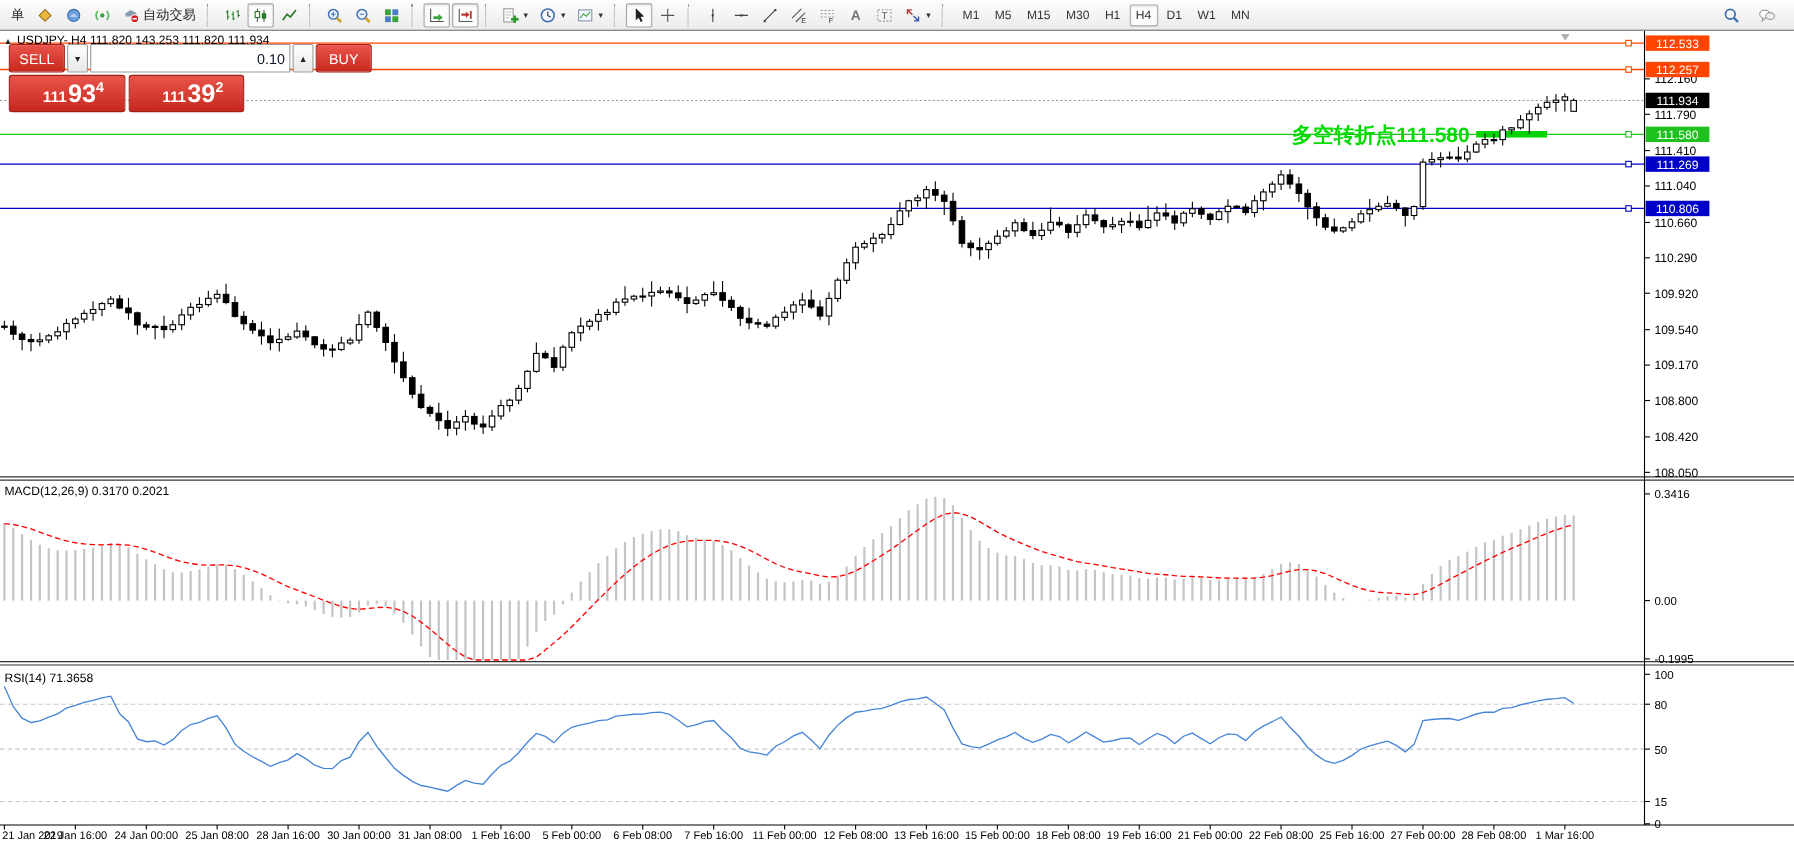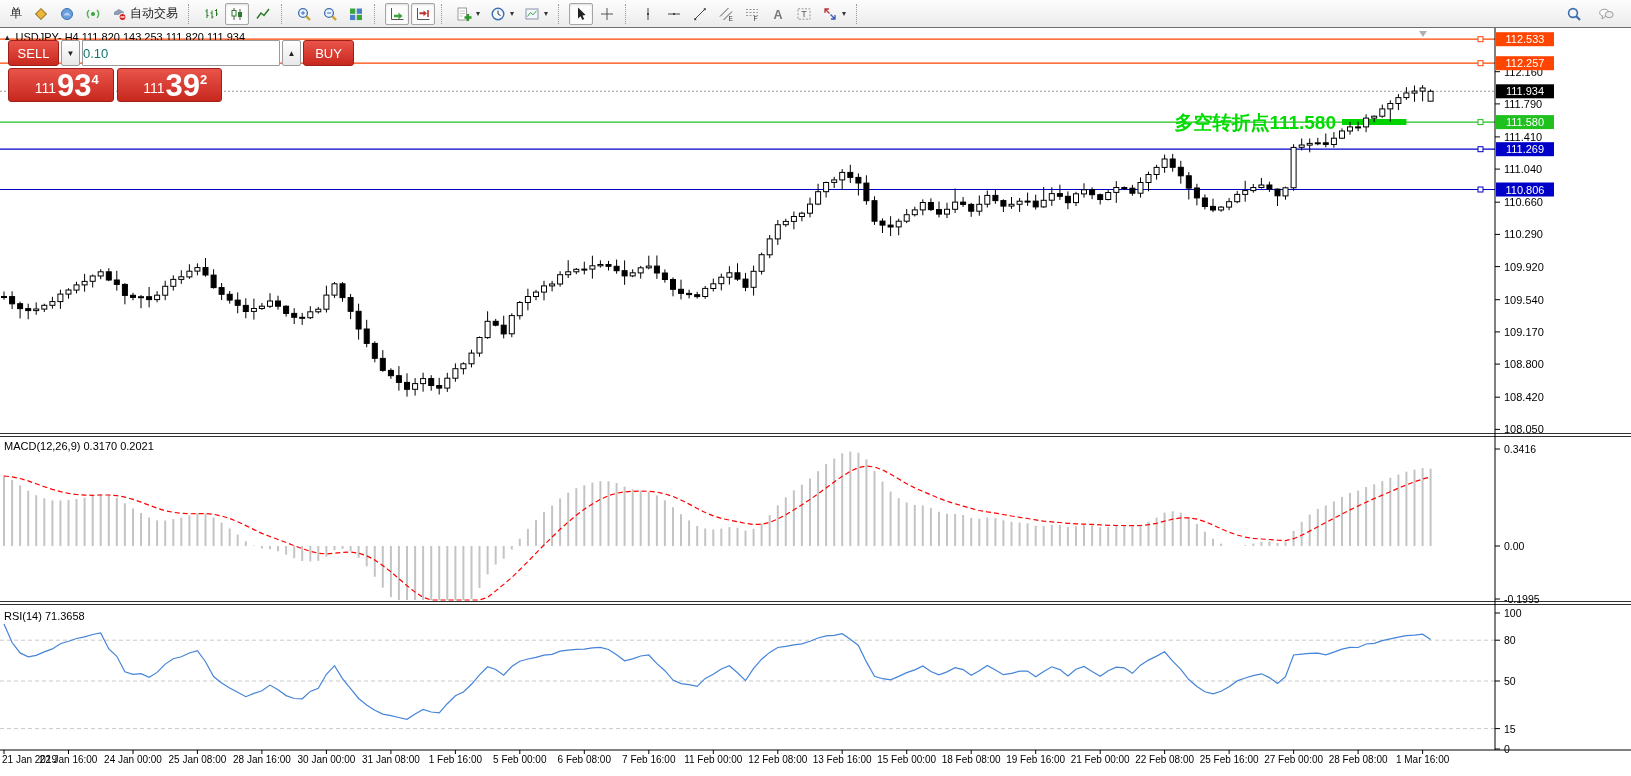--- a/index.html
+++ b/index.html
@@ -267,6 +267,17 @@
       <span class="tb-caret">▾</span>
     </div>
     <div class="tb-sep"></div>
+    <div class="tf-group">
+      <div class="tf">M1</div>
+      <div class="tf">M5</div>
+      <div class="tf">M15</div>
+      <div class="tf">M30</div>
+      <div class="tf">H1</div>
+      <div class="tf pressed">H4</div>
+      <div class="tf">D1</div>
+      <div class="tf">W1</div>
+      <div class="tf">MN</div>
+    </div>
     <div class="tb-right">
       <div class="tb-item">
         <span class="tb-ico">

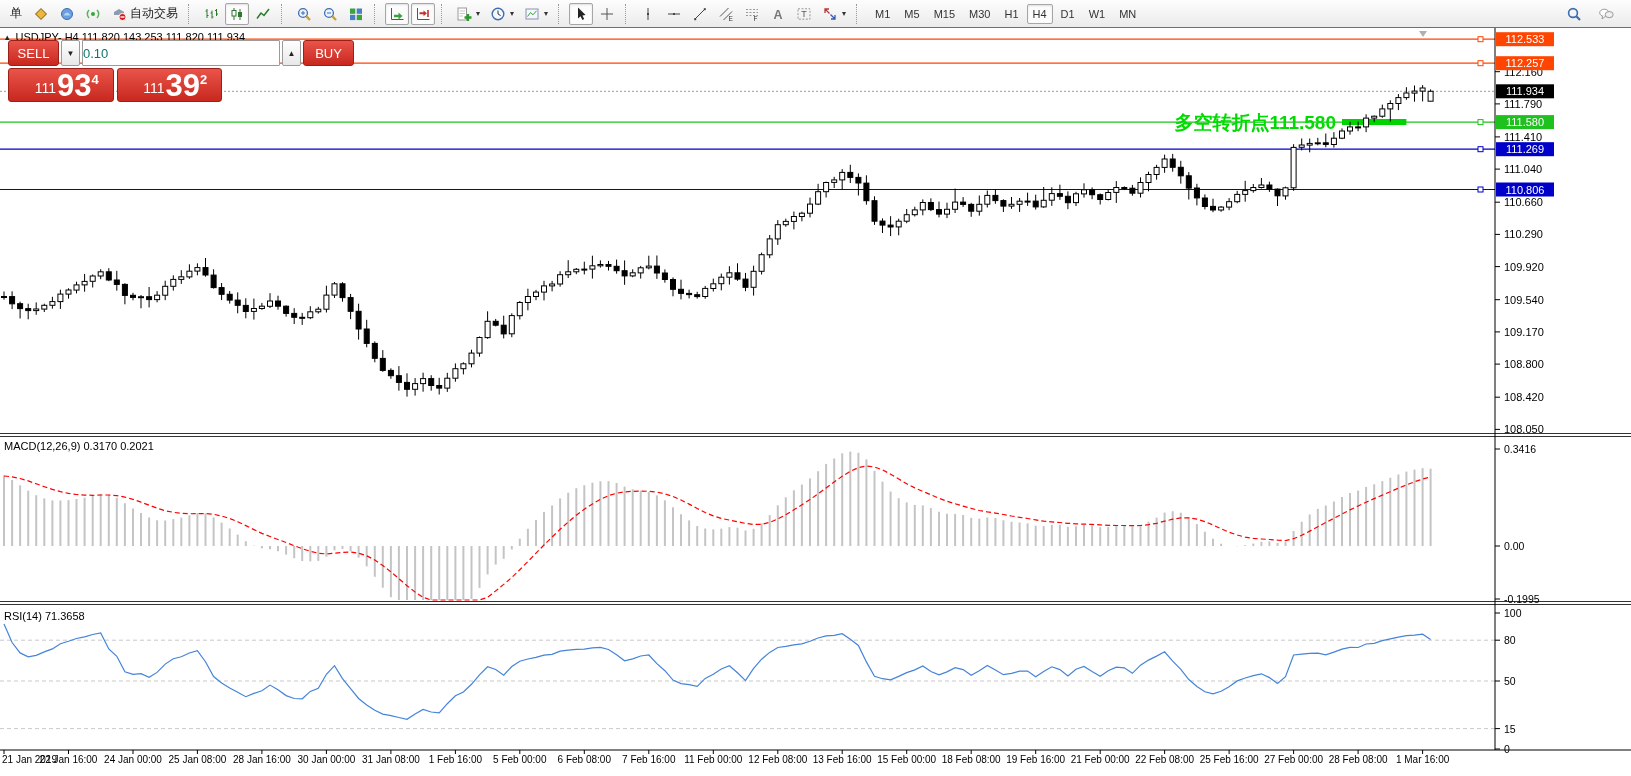--- a/index.html
+++ b/index.html
@@ -32,8 +32,8 @@
     border-radius:3px;color:#fff;font-size:13px;font-family:"Liberation Sans",sans-serif}
   .vol-btn{flex:0 0 19px;background:linear-gradient(#fff,#e8e8e8);border:1px solid #9b9b9b;
     font-size:8px;color:#222;border-radius:2px;padding:0}
-  .vol-input{flex:0 0 66px;border:1px solid #9b9b9b;font-size:13px;color:#0f766e;
-    padding-right:20px;font-family:"Liberation Sans",sans-serif;border-radius:1px}
+  .vol-input{flex:0 0 66px;border:1px solid #9b9b9b;font-size:13px;color:#0f172a;text-align:right;
+    padding-right:4px;font-family:"Liberation Sans",sans-serif;border-radius:1px}
   .tp-row2{display:flex;gap:3px;margin-top:2px;height:34px}
   .price-box{flex:1;background:linear-gradient(#e9544a,#c8281e);border:1px solid #9d1f17;border-radius:3px;
     color:#fff;display:flex;align-items:center;justify-content:center;cursor:default}

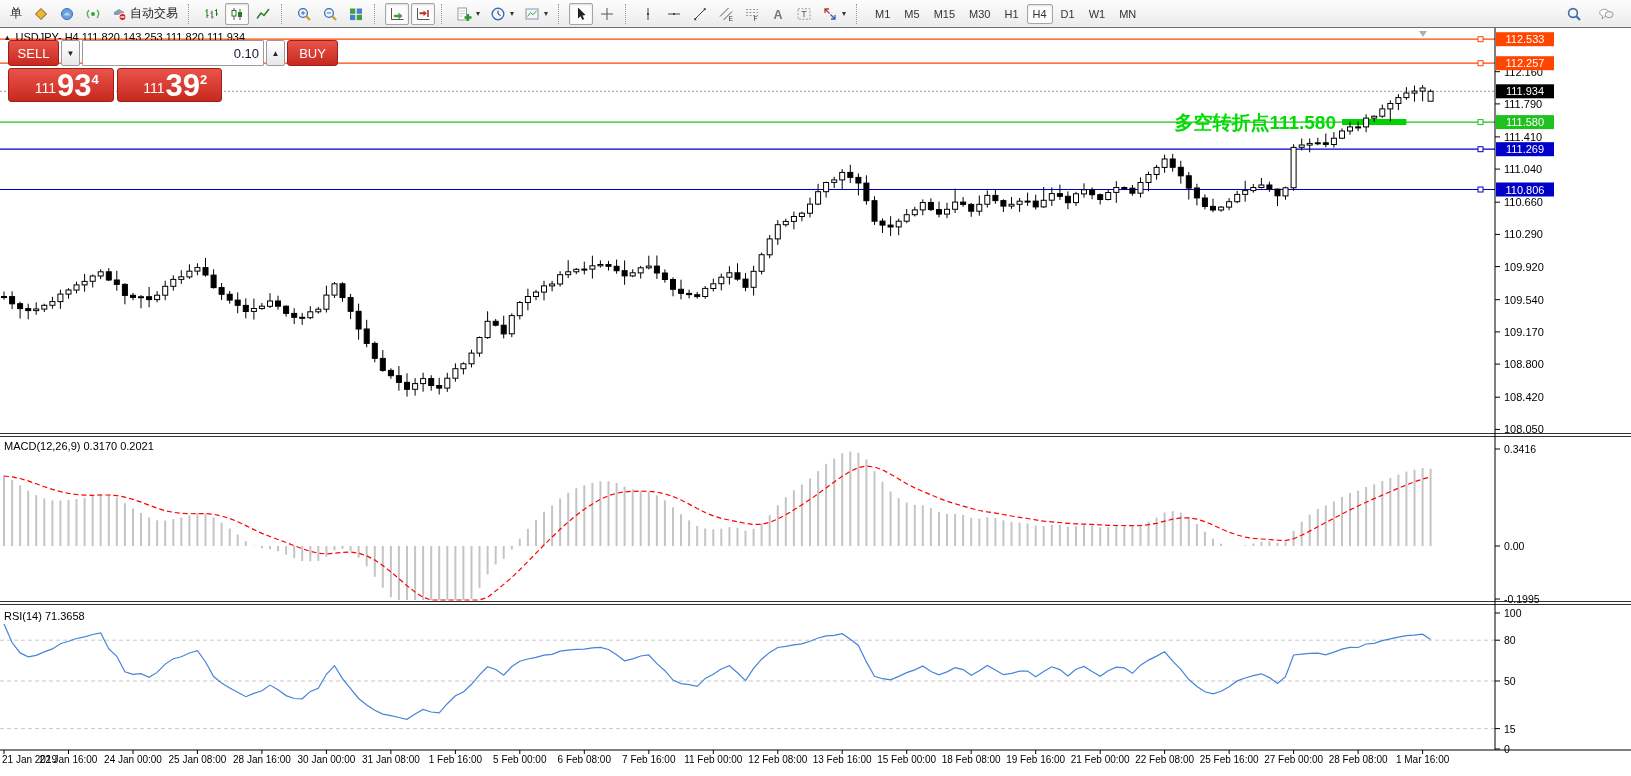--- a/index.html
+++ b/index.html
@@ -37,7 +37,7 @@
   .tp-row2{display:flex;gap:3px;margin-top:2px;height:34px}
   .price-box{flex:1;background:linear-gradient(#e9544a,#c8281e);border:1px solid #9d1f17;border-radius:3px;
     color:#fff;display:flex;align-items:center;justify-content:center;cursor:default}
-  .price-box .pp{font-size:14px;font-weight:normal;align-self:flex-end;margin:0 1px 5px 12px}
+  .price-box .pp{font-size:14px;font-weight:bold;align-self:flex-end;margin:0 1px 5px 12px}
   .price-box .pb{font-size:31px;font-weight:bold;line-height:1}
   .price-box .ps{font-size:13px;font-weight:bold;align-self:flex-start;margin-top:3px}
 </style>

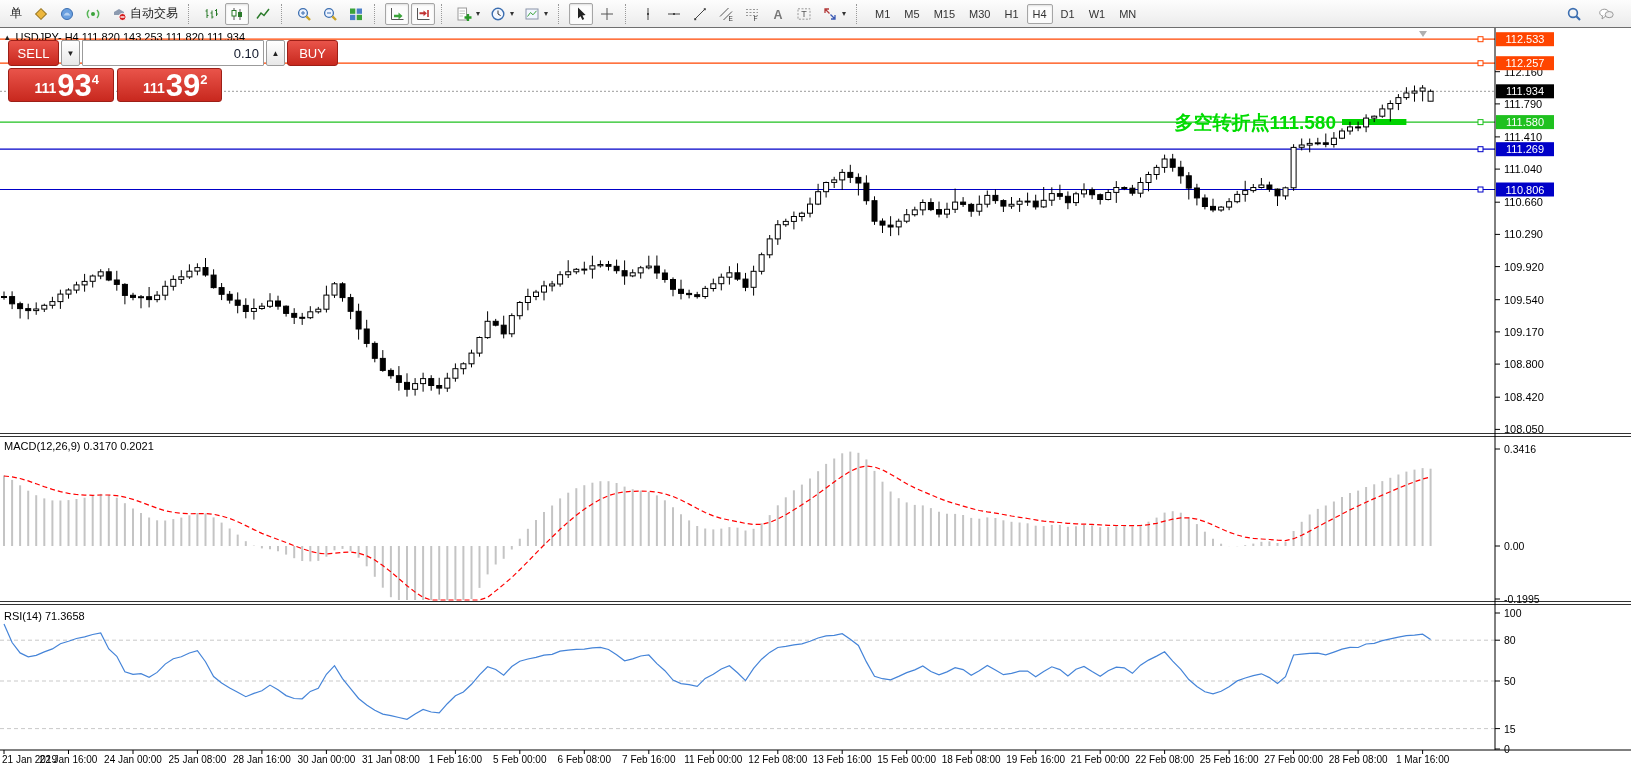--- a/index.html
+++ b/index.html
@@ -38,7 +38,7 @@
   .price-box{flex:1;background:linear-gradient(#e9544a,#c8281e);border:1px solid #9d1f17;border-radius:3px;
     color:#fff;display:flex;align-items:center;justify-content:center;cursor:default}
   .price-box .pp{font-size:14px;font-weight:bold;align-self:flex-end;margin:0 1px 5px 12px}
-  .price-box .pb{font-size:31px;font-weight:bold;line-height:1}
+  .price-box .pb{font-size:23px;font-weight:bold;line-height:1}
   .price-box .ps{font-size:13px;font-weight:bold;align-self:flex-start;margin-top:3px}
 </style>
 </head>

